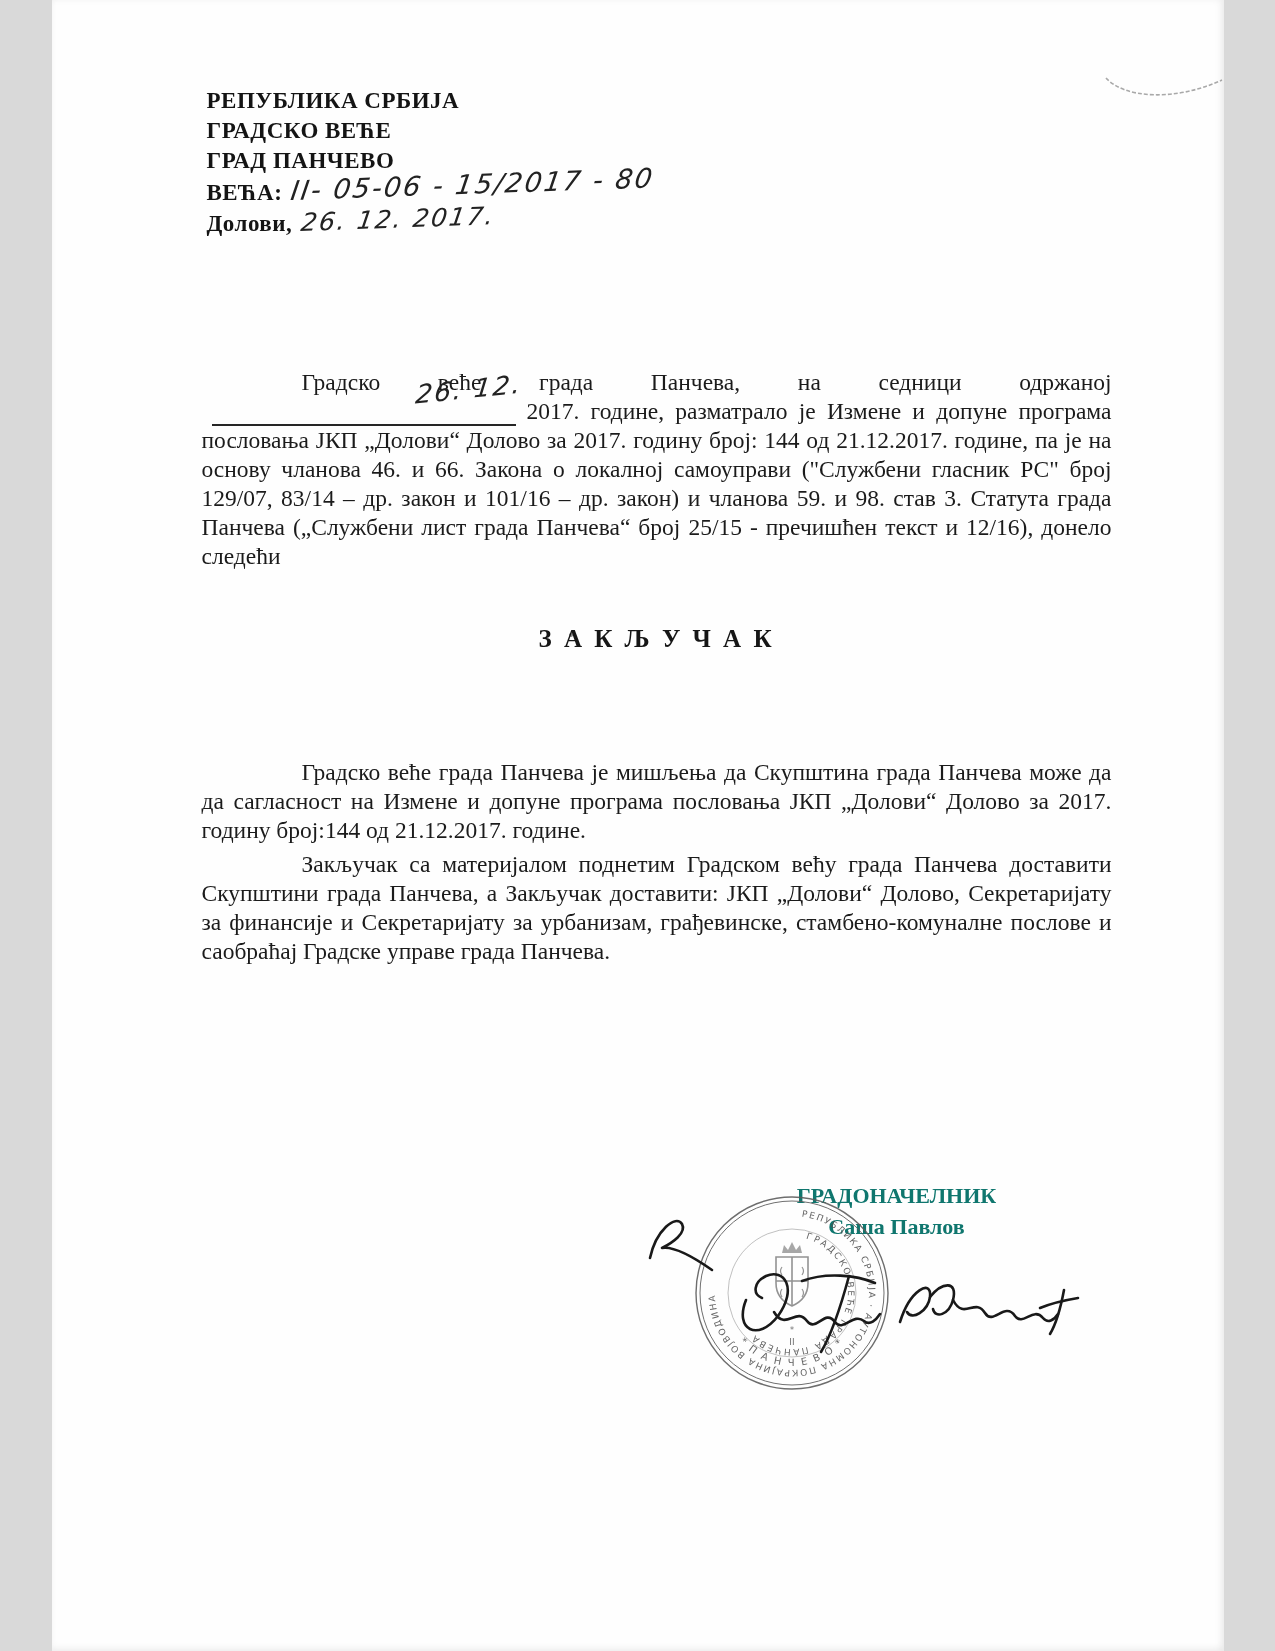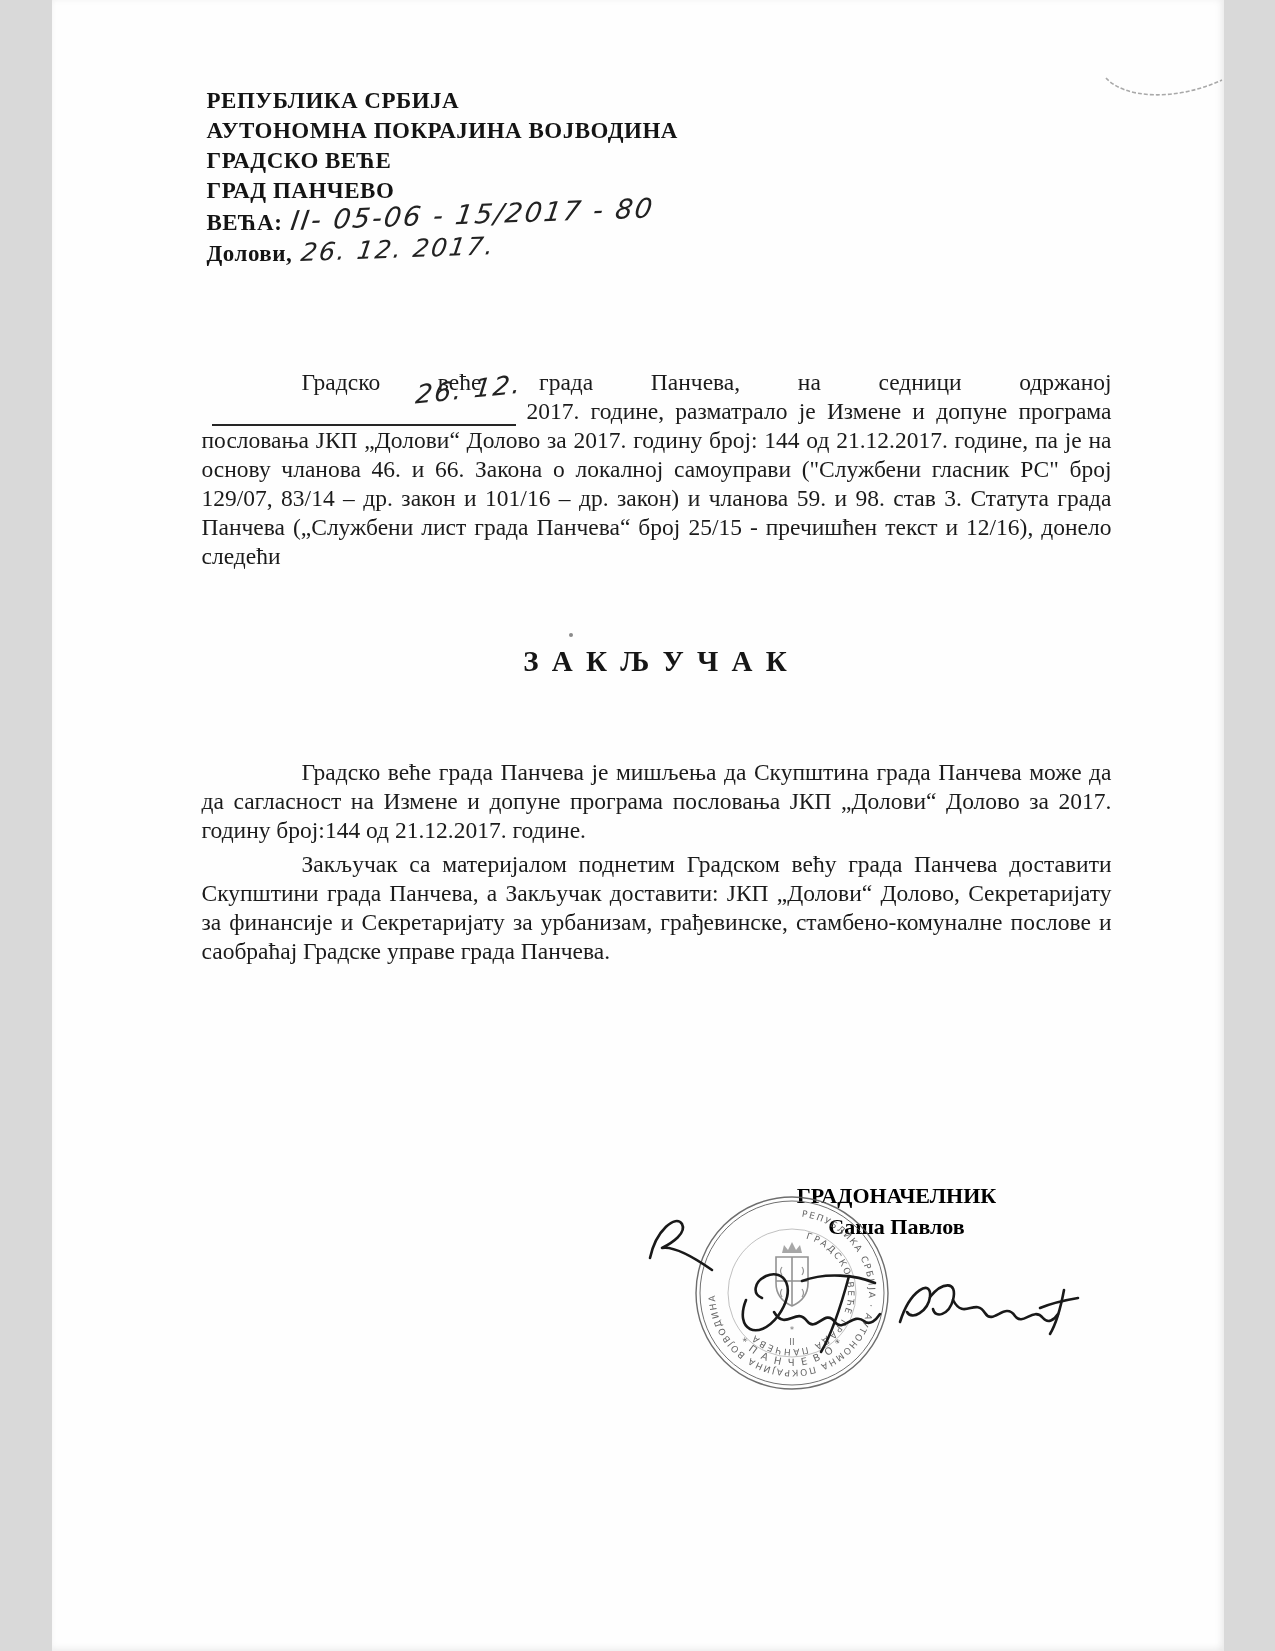--- a/index.html
+++ b/index.html
@@ -71,7 +71,6 @@
 
   <div class="letterhead">
     <div class="lh-line">РЕПУБЛИКА  СРБИЈА</div>
-    <div class="lh-line">АУТОНОМНА  ПОКРАЈИНА  ВОЈВОДИНА</div>
     <div class="lh-line">ГРАДСКО ВЕЋЕ</div>
     <div class="lh-line">ГРАД ПАНЧЕВО</div>
     <div class="numline">

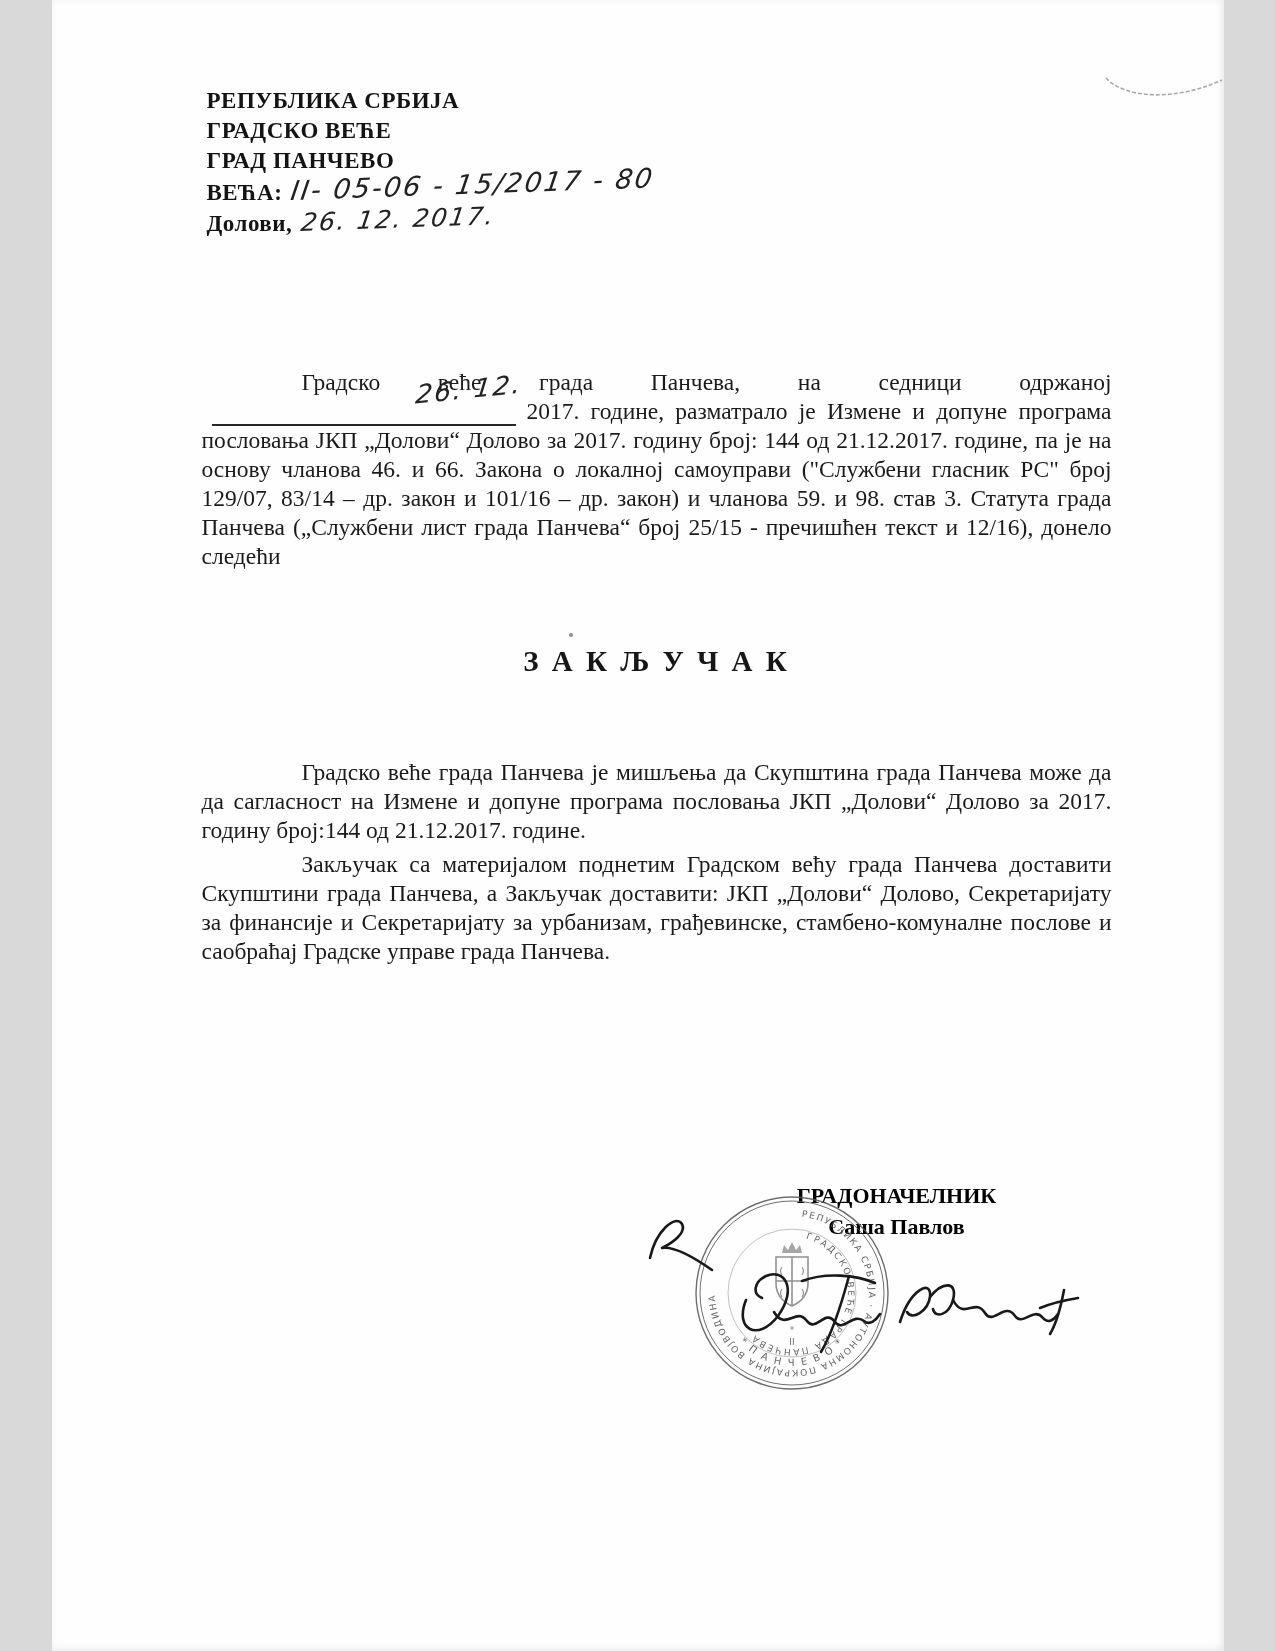--- a/index.html
+++ b/index.html
@@ -47,9 +47,9 @@
   }
   .dateline .hand{font-size:26px;transform:skewX(-12deg) rotate(-6deg) translateY(-5px);}
   .doc-heading{
-    position:absolute;left:150px;width:910px;top:645px;
+    position:absolute;left:150px;width:910px;top:625px;
     text-align:center;font-weight:bold;
-    font-size:29px;letter-spacing:3px;color:#161616;
+    font-size:25px;letter-spacing:3px;color:#161616;
   }
   
   .sig-block{

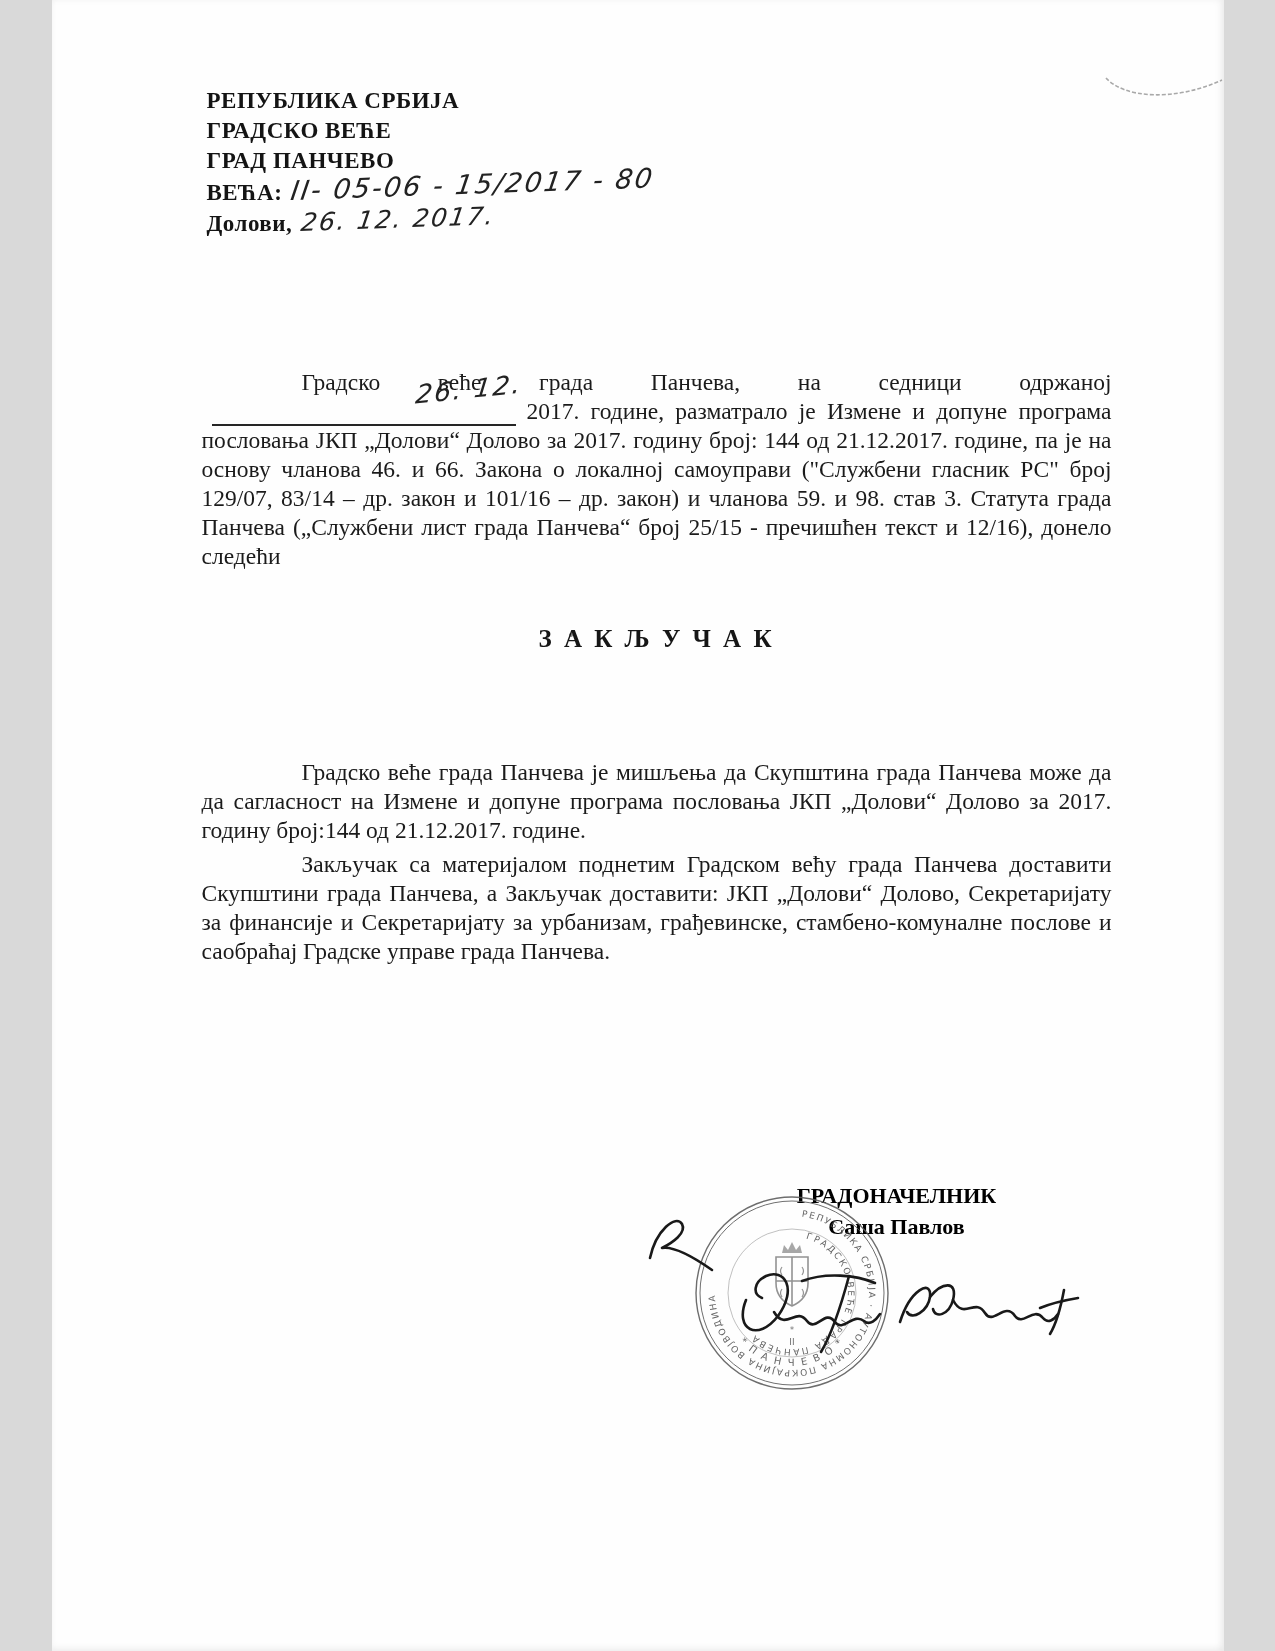--- a/index.html
+++ b/index.html
@@ -54,7 +54,7 @@
   
   .sig-block{
     position:absolute;left:620px;top:1180px;width:450px;
-    text-align:center;font-weight:bold;color:#000000;
+    text-align:center;font-weight:bold;color:#0f766e;
   }
   .sig-title{font-size:22px;line-height:31px;white-space:nowrap;}
   .sig-name{font-size:22px;line-height:31px;font-family:Liberation Serif, serif;}

